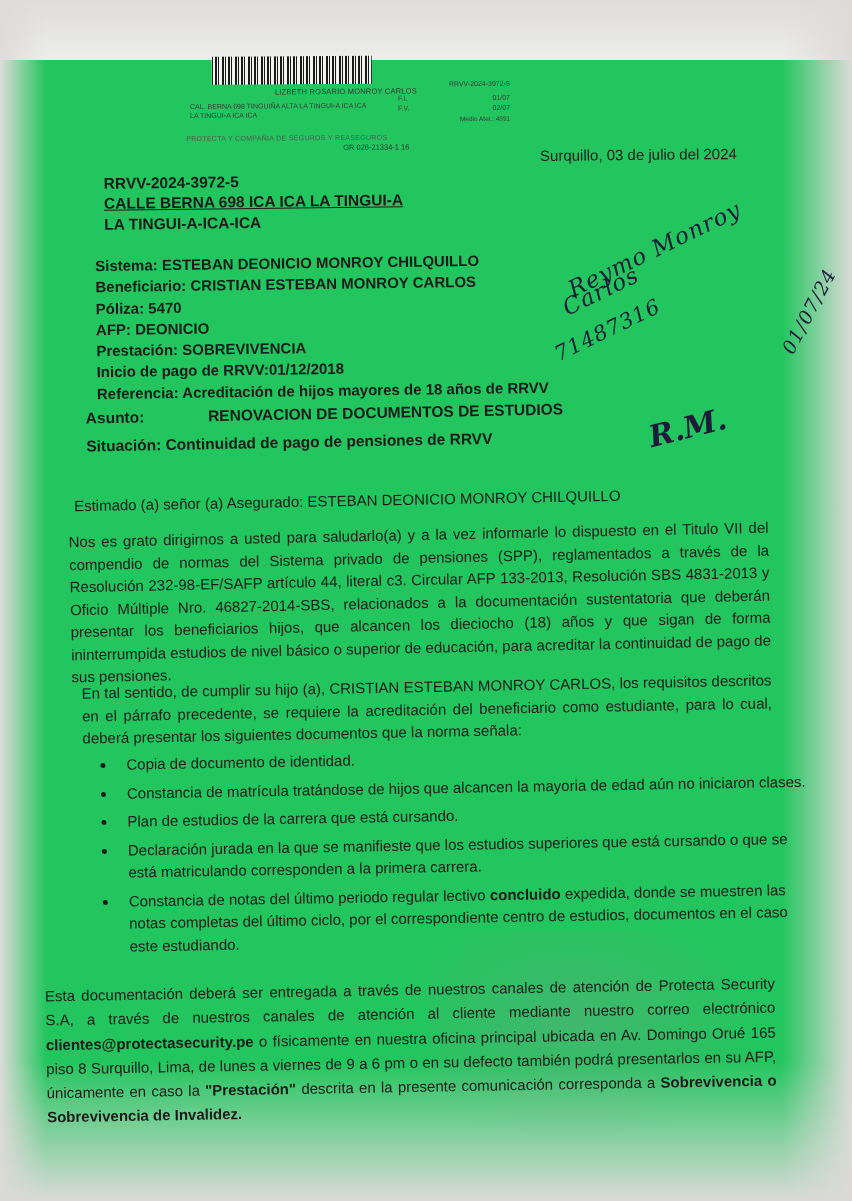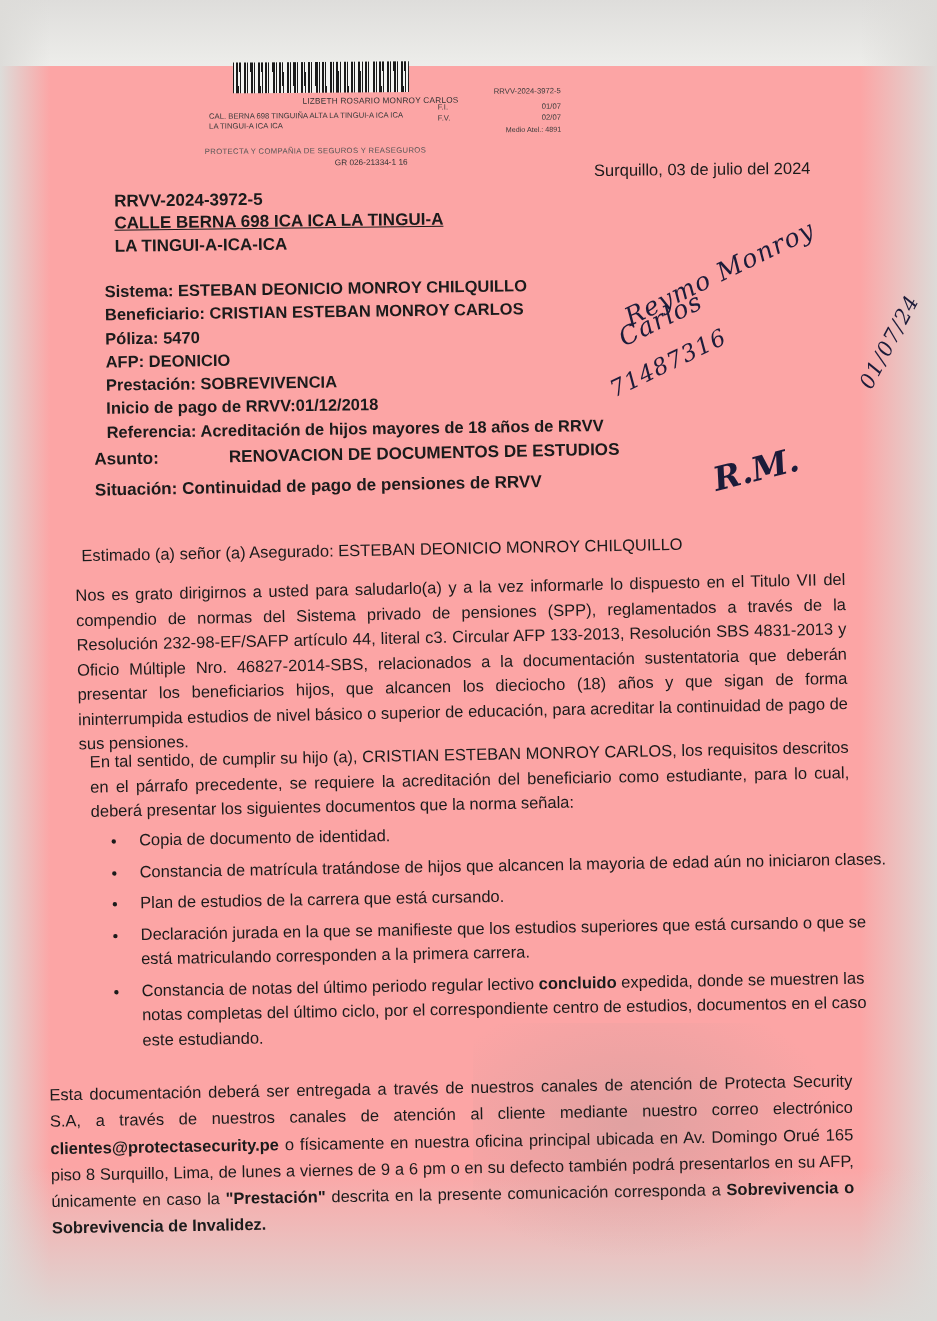--- a/index.html
+++ b/index.html
@@ -11,7 +11,7 @@
     position: relative;
     width: 852px;
     height: 1201px;
-    background: #fca5a5;
+    background: #22c55e;
     overflow: hidden;
     font-family: "Liberation Sans", sans-serif;
     color: #1b1b1b;

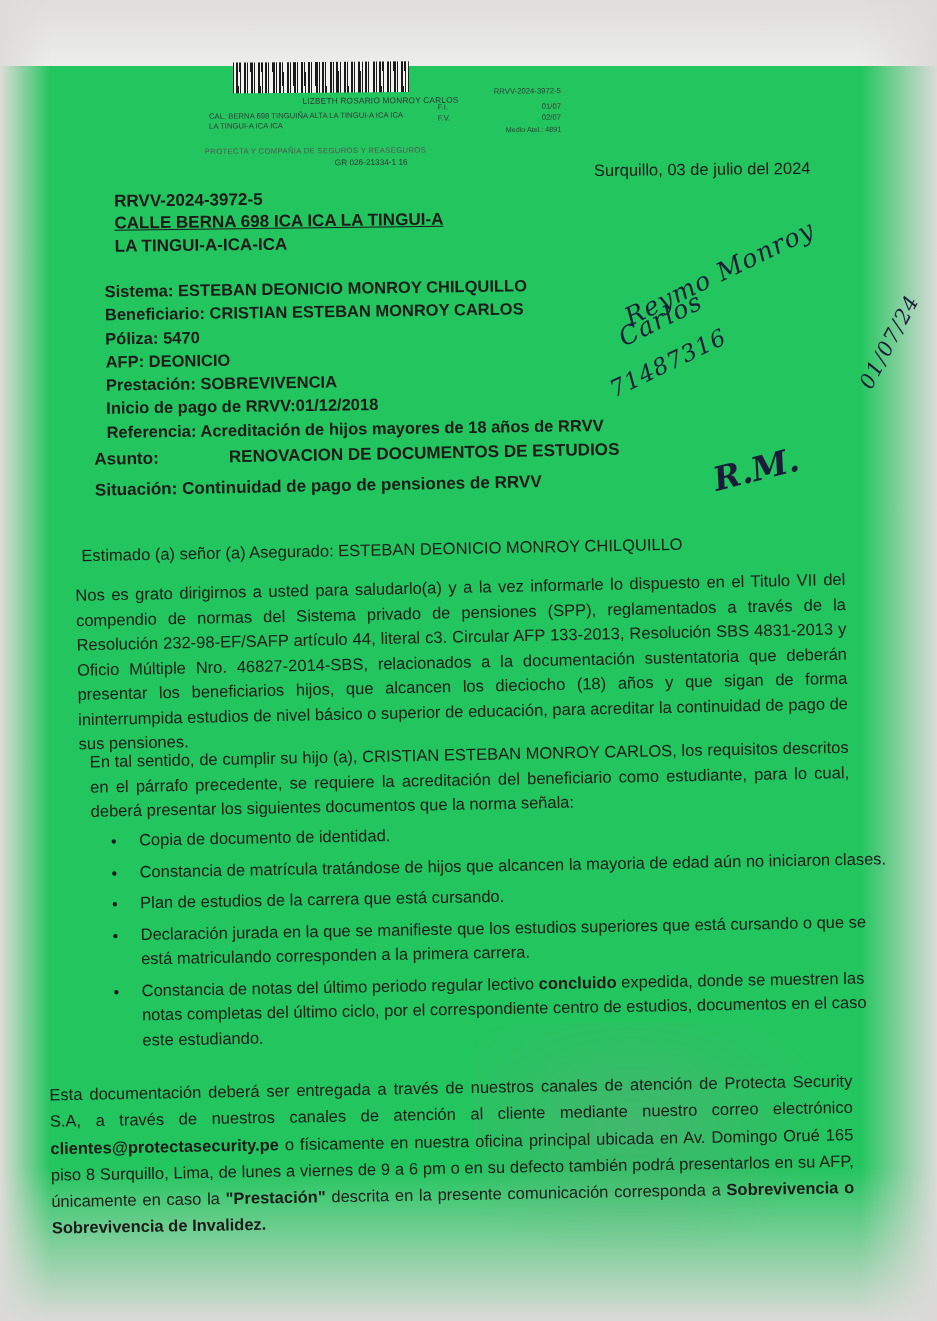--- a/index.html
+++ b/index.html
@@ -112,9 +112,10 @@
   }
   .label-bottomrow {
     margin-top: 2px;
-    margin-left: 118px;
+    margin-left: 80px;
     font-size: 7.5px;
     color: #333;
+    text-align: center;
   }
 
   

